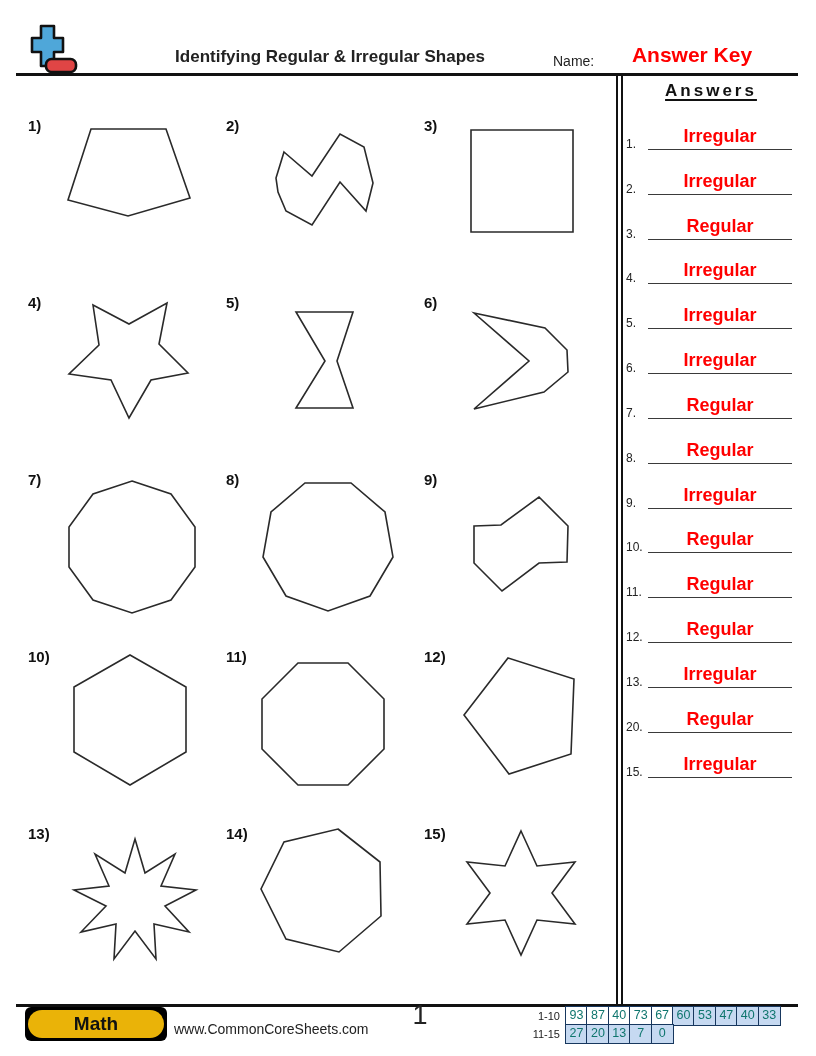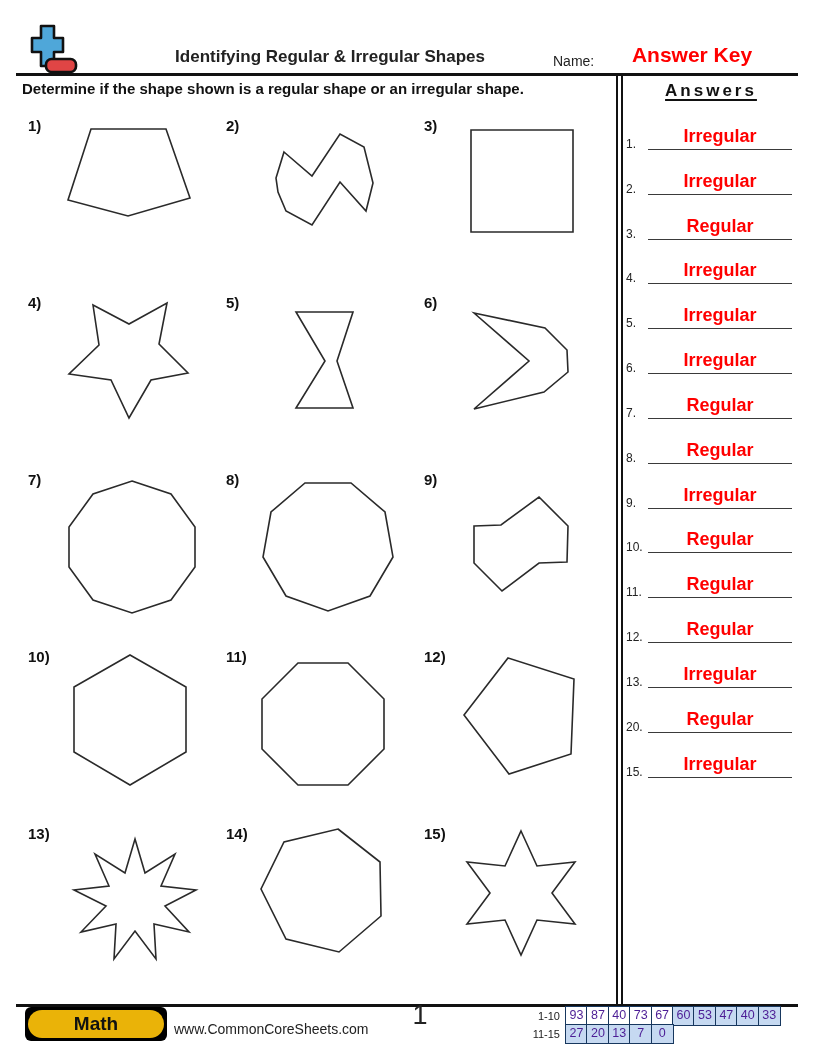--- a/index.html
+++ b/index.html
@@ -74,7 +74,6 @@
   <div class="name-label">Name:</div>
   <div class="answer-key">Answer Key</div>
   <div class="header-rule"></div>
-  <div class="instruction">Determine if the shape shown is a regular shape or an irregular shape.</div>
 
   <div class="separator"></div>
 

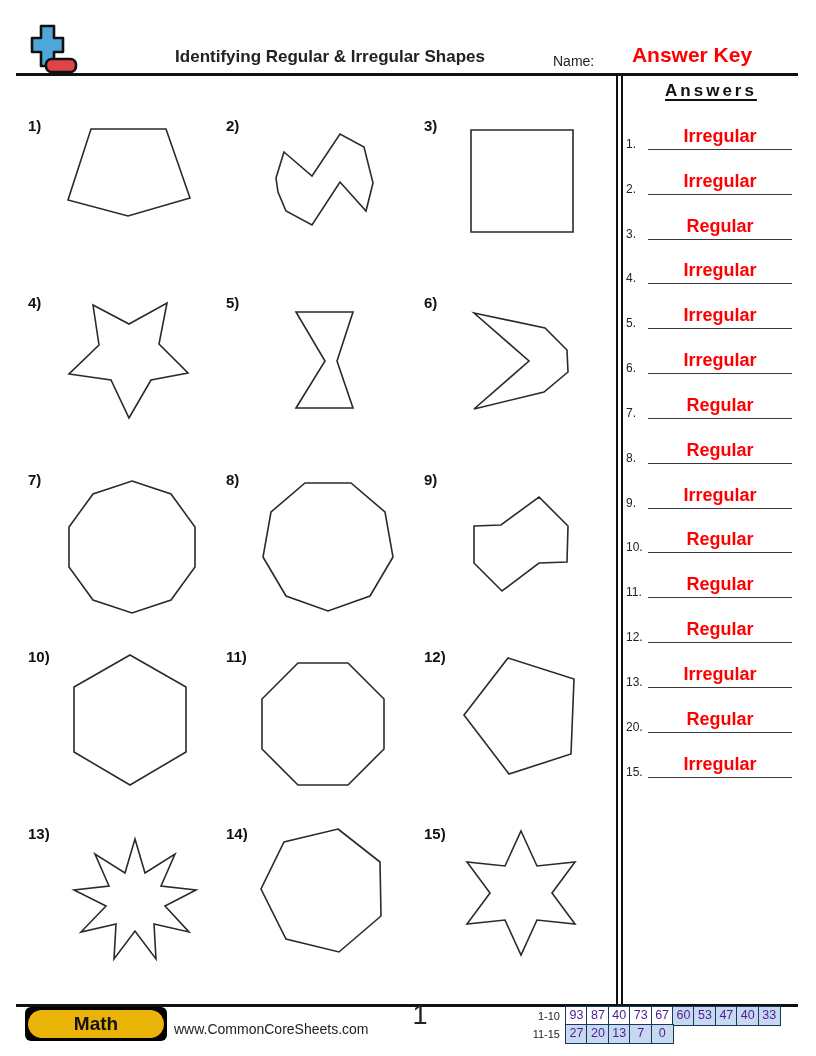--- a/index.html
+++ b/index.html
@@ -56,7 +56,7 @@
   .score-label { width:38px; text-align:right; padding-right:5px; font-size:11px;
     line-height:20px; color:#222; }
   .score-cell { width:23px; border:1.6px solid #17375e; margin-right:-1.6px; text-align:center;
-    font-size:12.5px; line-height:17px; color:#4c1d95; background:#fff; }
+    font-size:12.5px; line-height:17px; color:#0f766e; background:#fff; }
   .score-cell.hl { background:#c6d9f1; }
 </style>
 </head>

